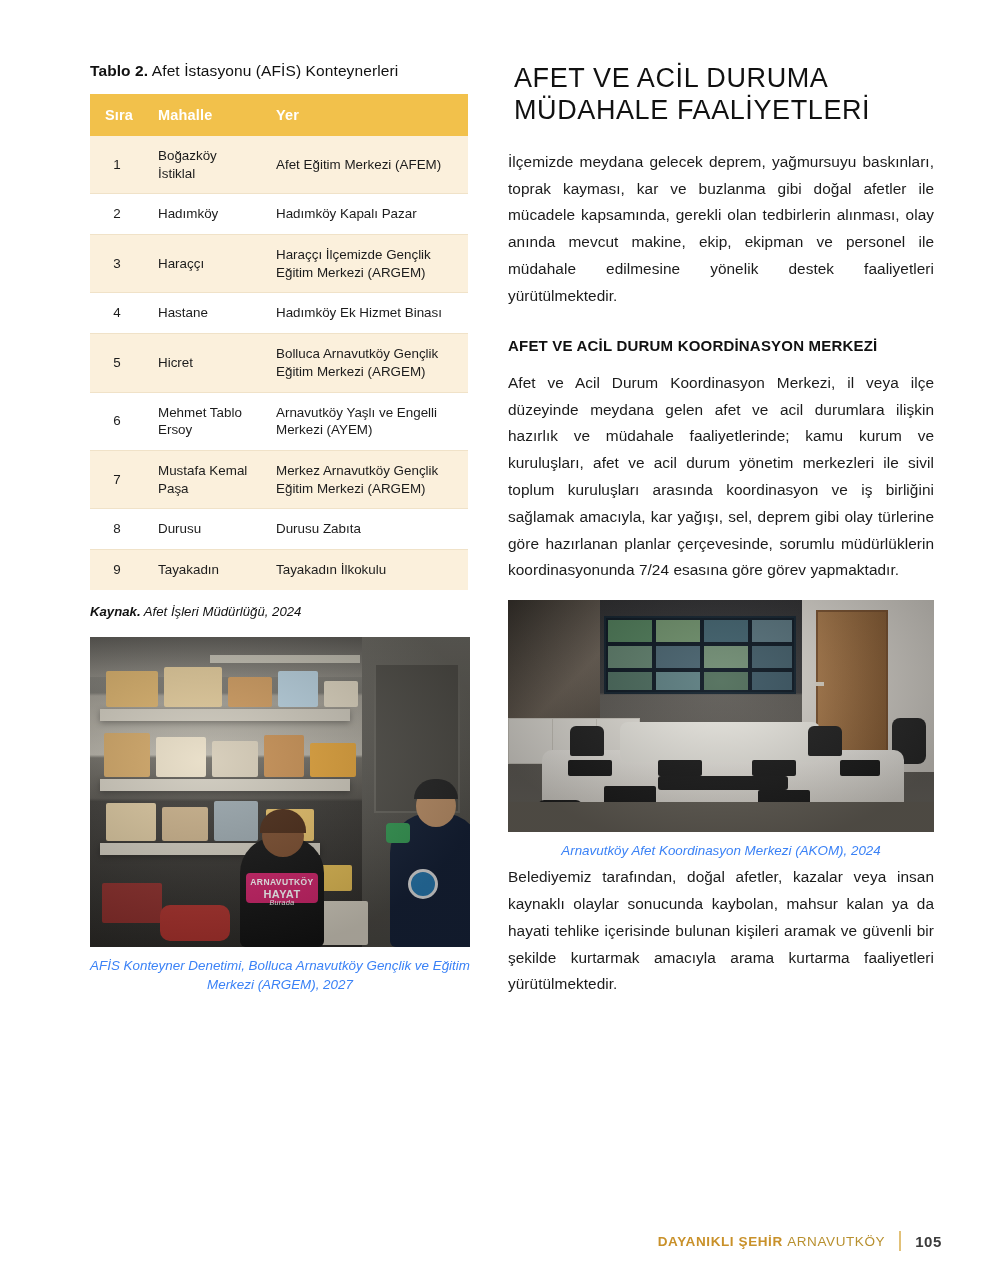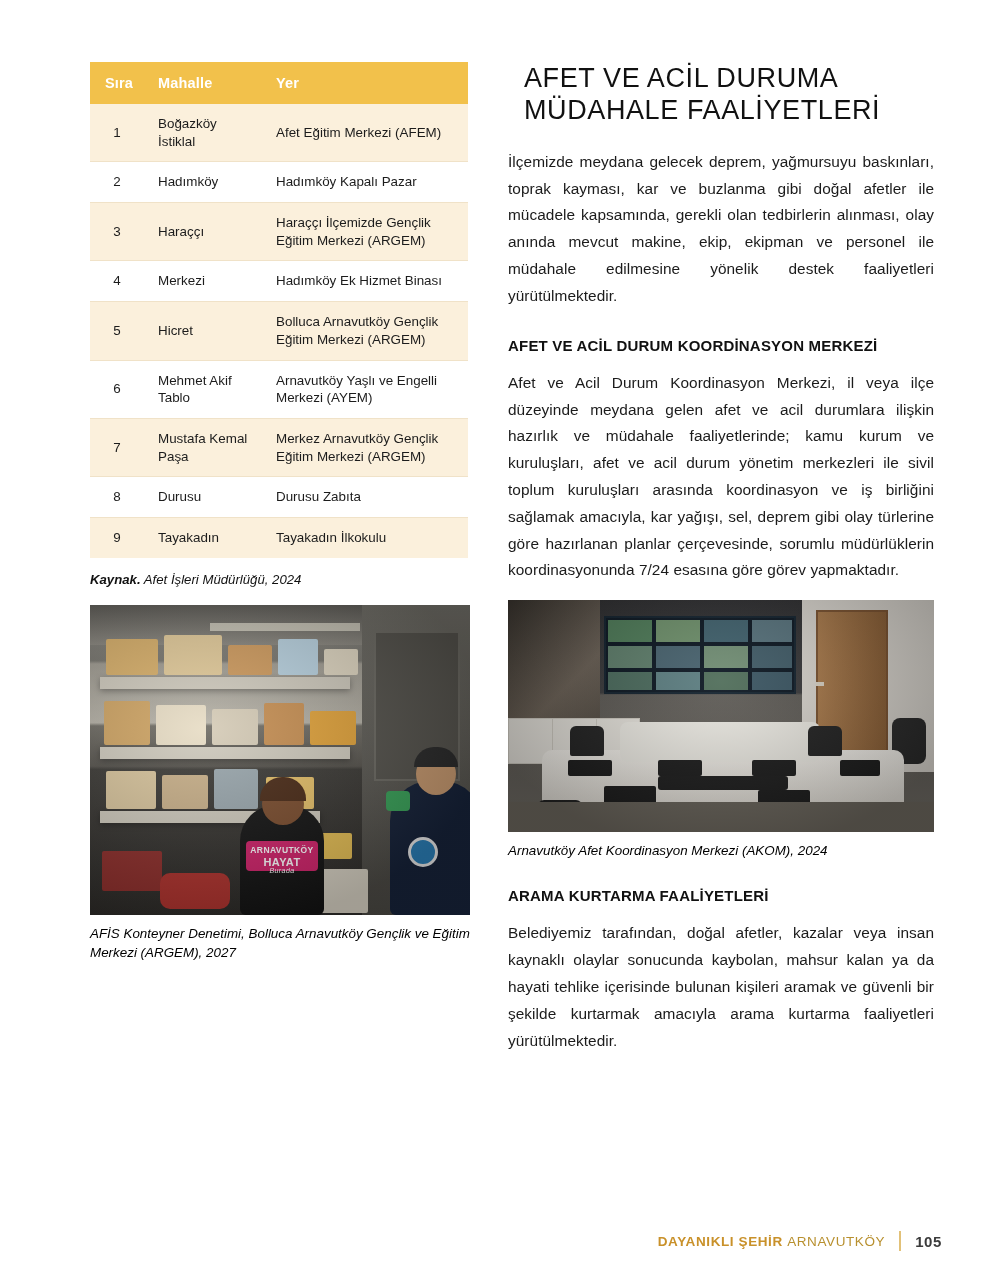--- a/index.html
+++ b/index.html
@@ -183,6 +183,10 @@
 
     <div class="col-left">
 
+      <div class="table-caption">
+        <b>Tablo 2.</b>
+        <span class="cap-rest">Afet İstasyonu (AFİS) Konteynerleri</span>
+      </div>
 
       <table class="afis">
         <colgroup>

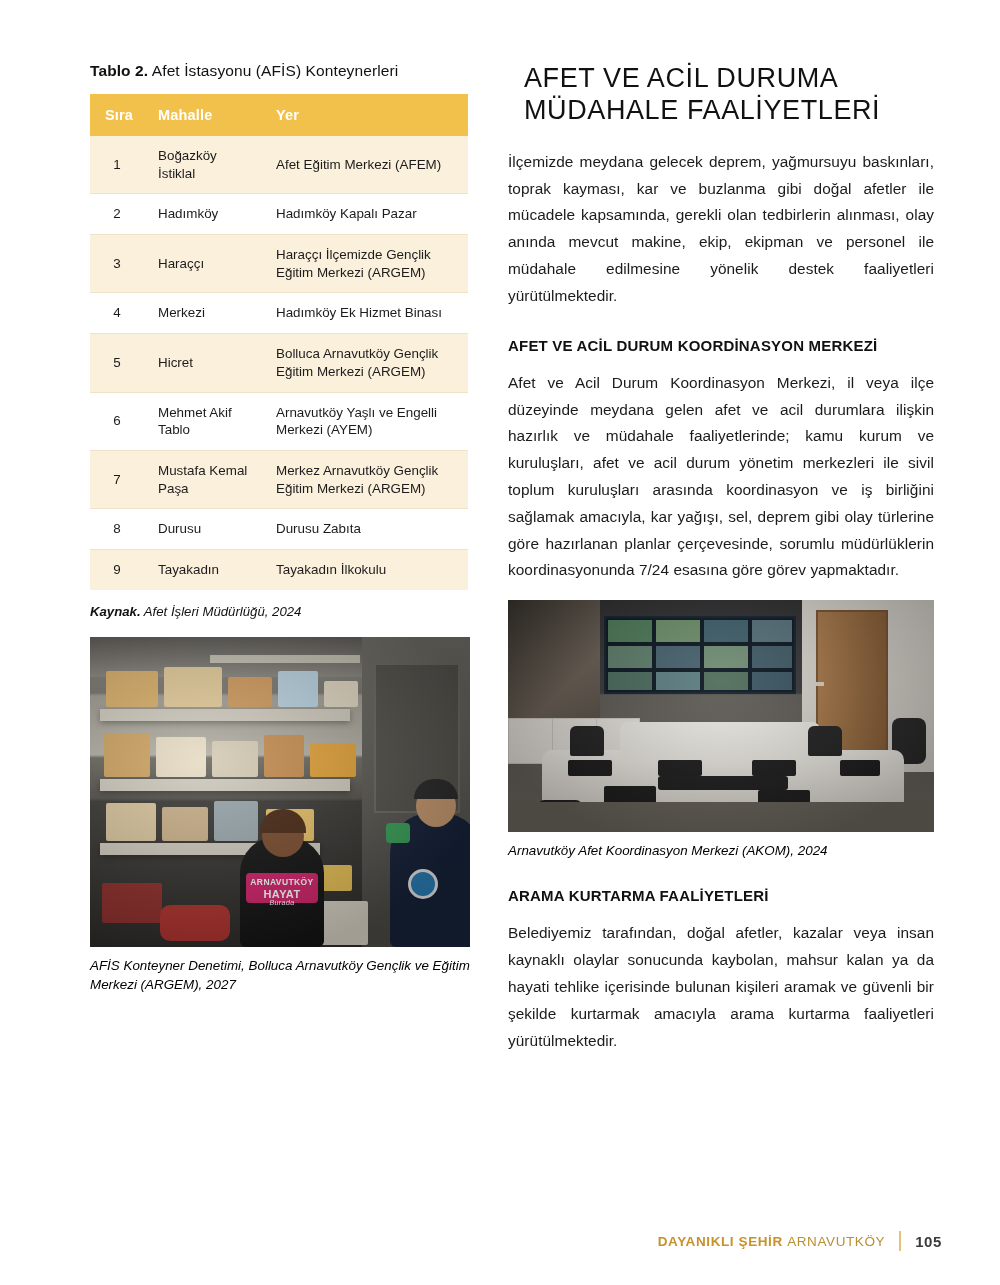--- a/index.html
+++ b/index.html
@@ -132,7 +132,7 @@
     font-weight: normal;
     letter-spacing: .6px;
     color: #111;
-    margin: 0 0 22px 16px;
+    margin: 0 0 22px 6px;
   }
   h2.sub-title {
     font-size: 15px;

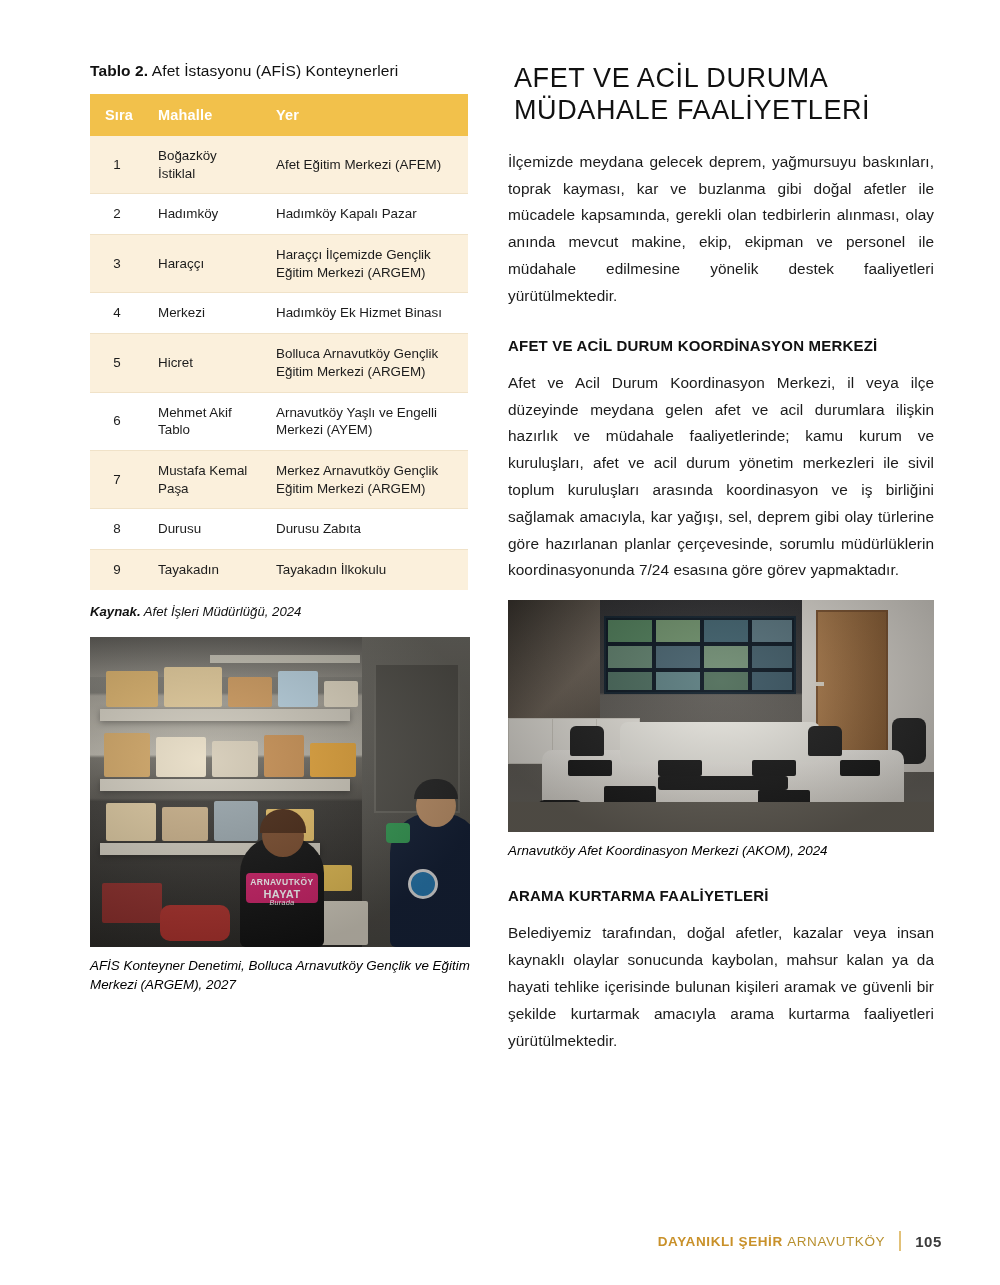--- a/index.html
+++ b/index.html
@@ -219,7 +219,7 @@
           </tr>
           <tr class="even">
             <td class="c-no">4</td>
-            <td>Merkezi</td>
+            <td>Hastane</td>
             <td>Hadımköy Ek Hizmet Binası</td>
           </tr>
           <tr class="odd">

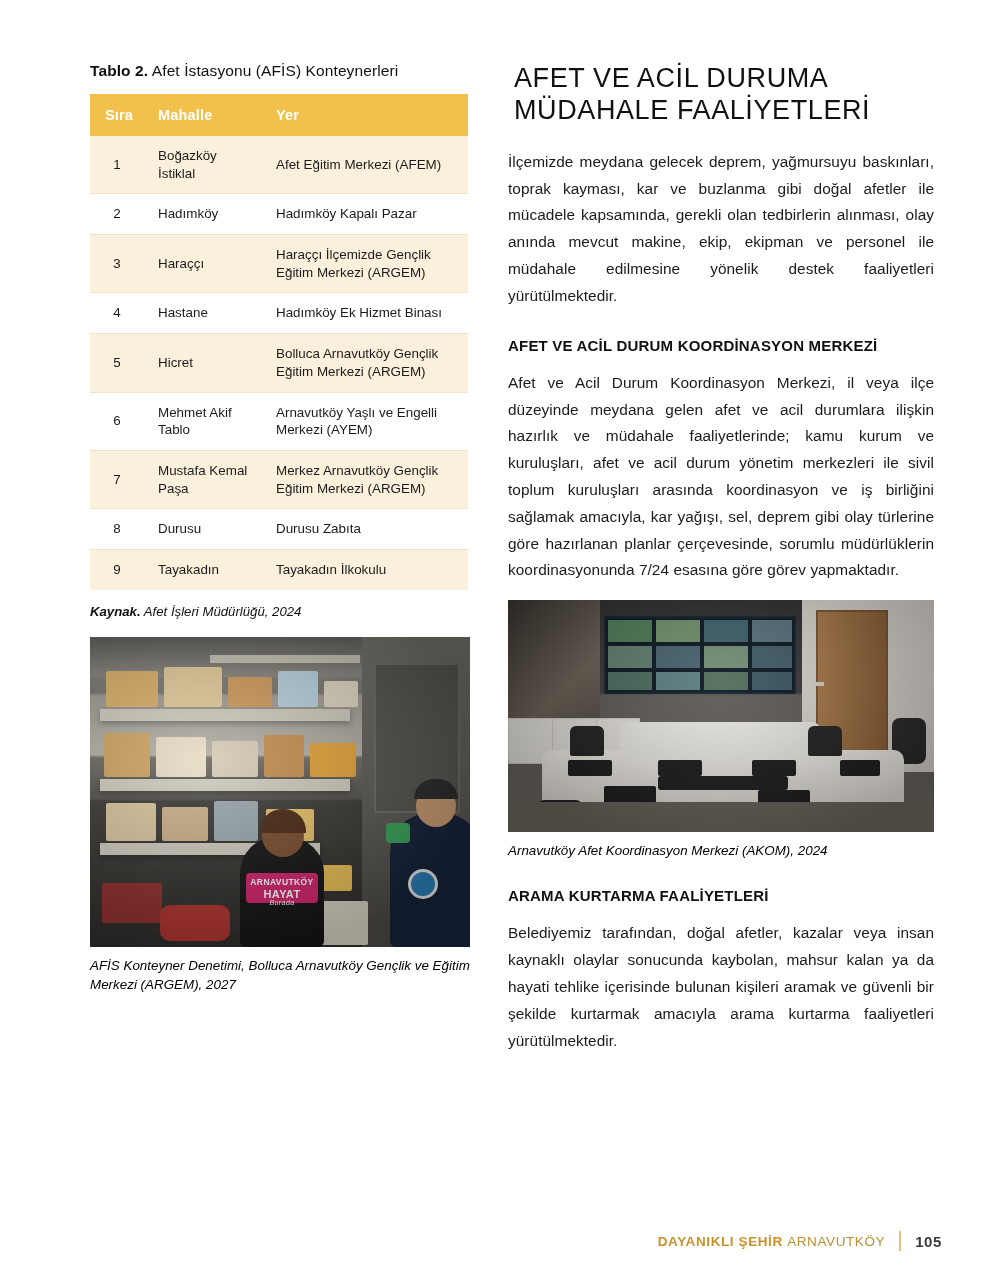--- a/index.html
+++ b/index.html
@@ -229,7 +229,7 @@
           </tr>
           <tr class="even">
             <td class="c-no">6</td>
-            <td>Mehmet Akif Tablo</td>
+            <td>Mehmet Tablo Ersoy</td>
             <td>Arnavutköy Yaşlı ve Engelli Merkezi (AYEM)</td>
           </tr>
           <tr class="odd">

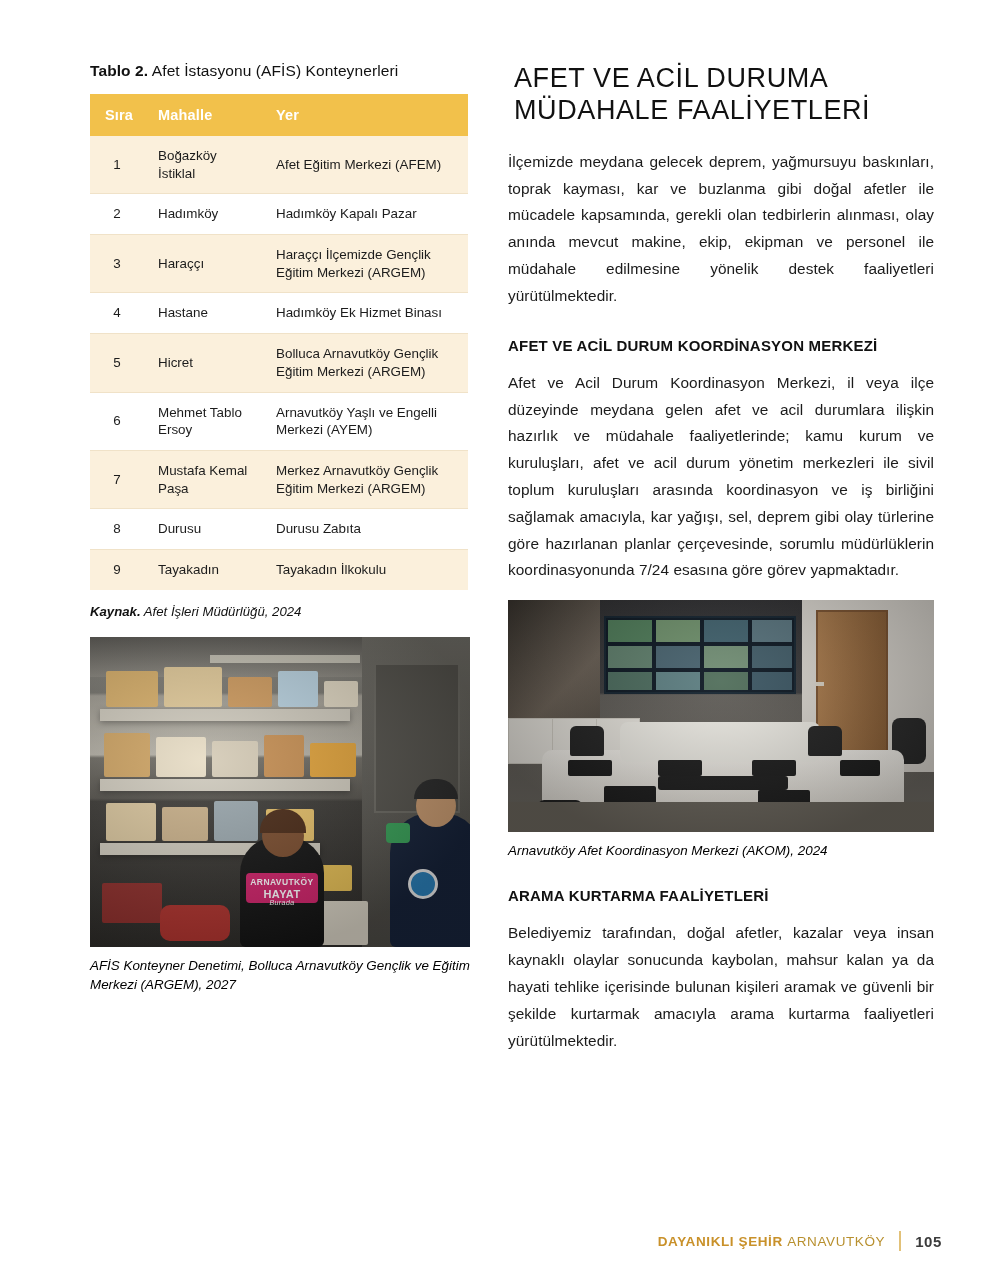--- a/index.html
+++ b/index.html
@@ -99,8 +99,9 @@
     font-style: italic;
     line-height: 1.42;
     margin-top: 9px;
-    color: #000000;
+    color: #3b82f6;
     width: 380px;
+    text-align: center;
   }
 
   

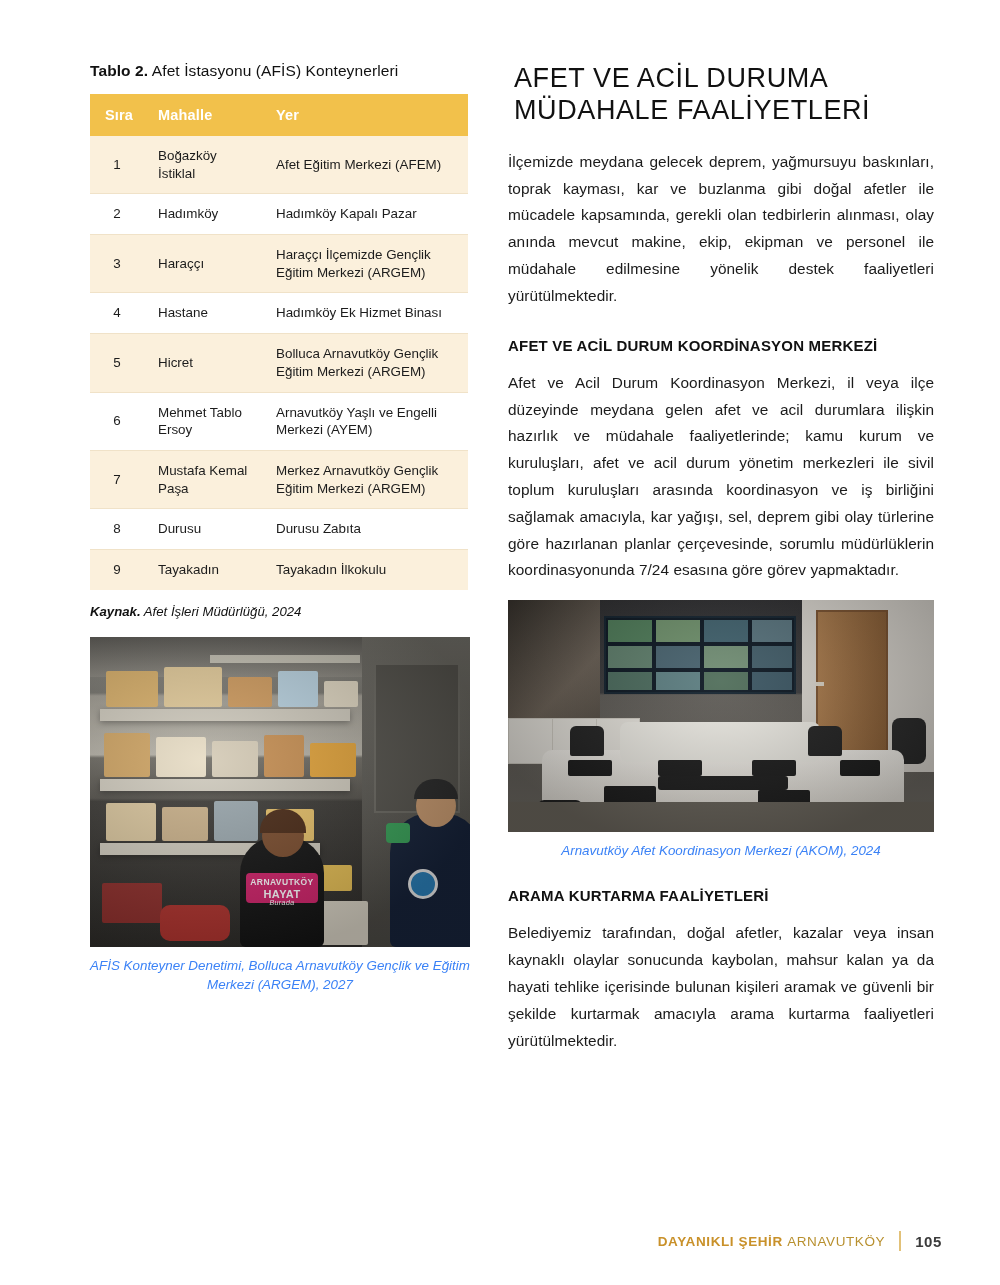--- a/index.html
+++ b/index.html
@@ -375,7 +375,6 @@
       </div>
       <div class="photo-caption" style="width:426px;">Arnavutköy Afet Koordinasyon Merkezi (AKOM), 2024</div>
 
-      <h2 class="sub-title">ARAMA KURTARMA FAALİYETLERİ</h2>
       <p class="r-p">Belediyemiz tarafından, doğal afetler, kazalar veya insan kaynaklı olaylar sonucunda kaybolan, mahsur kalan ya da hayati tehlike içerisinde bulunan kişileri aramak ve güvenli bir şekilde kurtarmak amacıyla arama kurtarma faaliyetleri yürütülmektedir.</p>
     </div>
   </div>

